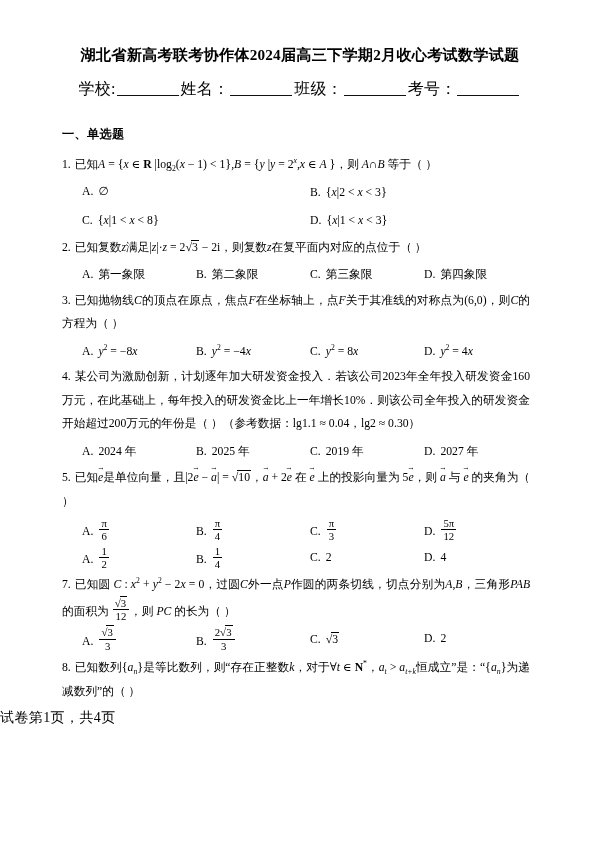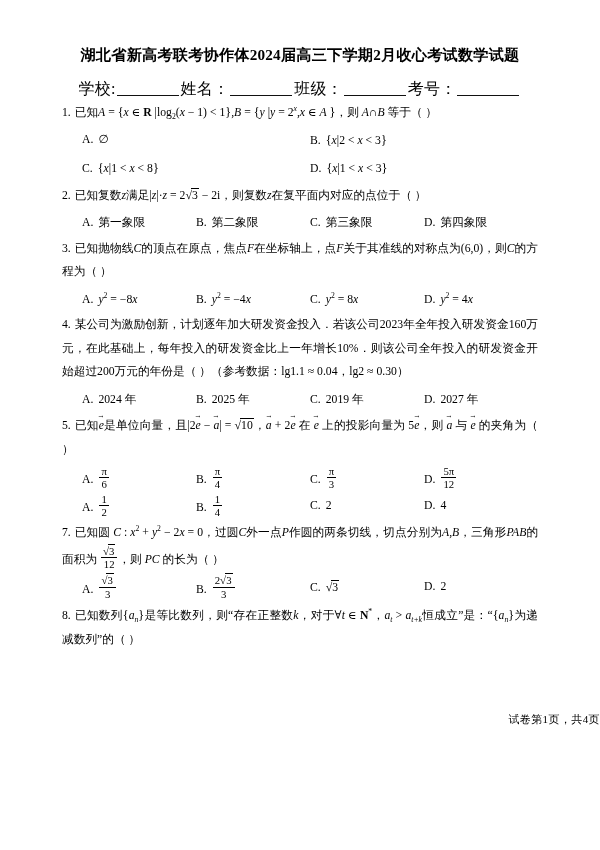--- a/index.html
+++ b/index.html
@@ -142,6 +142,7 @@
     <span class="fld">学校:</span><span class="blank"></span><span class="fld">姓名：</span><span class="blank"></span><span class="fld">班级：</span><span class="blank"></span><span class="fld">考号：</span><span class="blank"></span>
   </div>
 
+  <div class="section-head">一、单选题</div>
 
   <div class="q">
     <div class="q-stem">

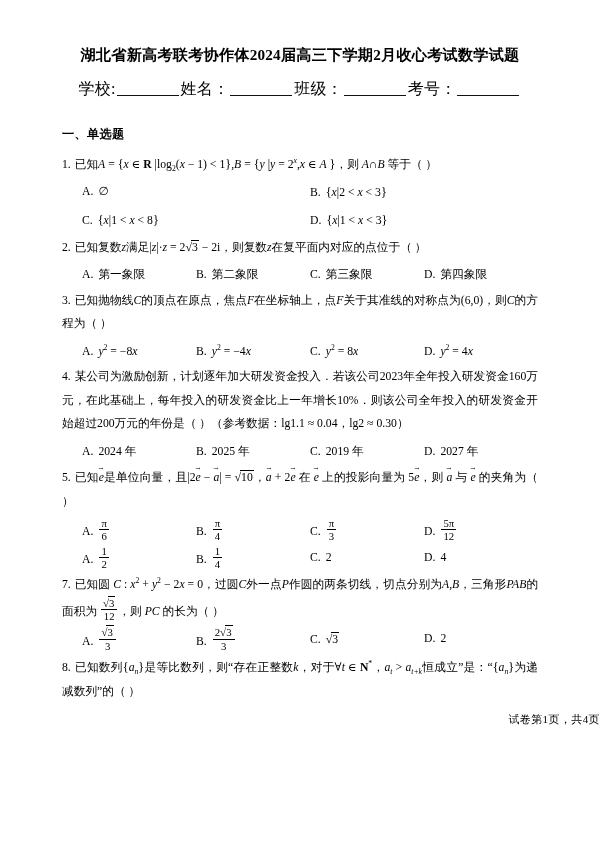--- a/index.html
+++ b/index.html
@@ -61,7 +61,7 @@
   .q {
     font-size: 11.7px;
     line-height: 2.02;
-    margin: 0 0 3px 0;
+    margin: 0 8px 3px 0;
     text-align: justify;
   }
   .q-stem { margin: 0; }

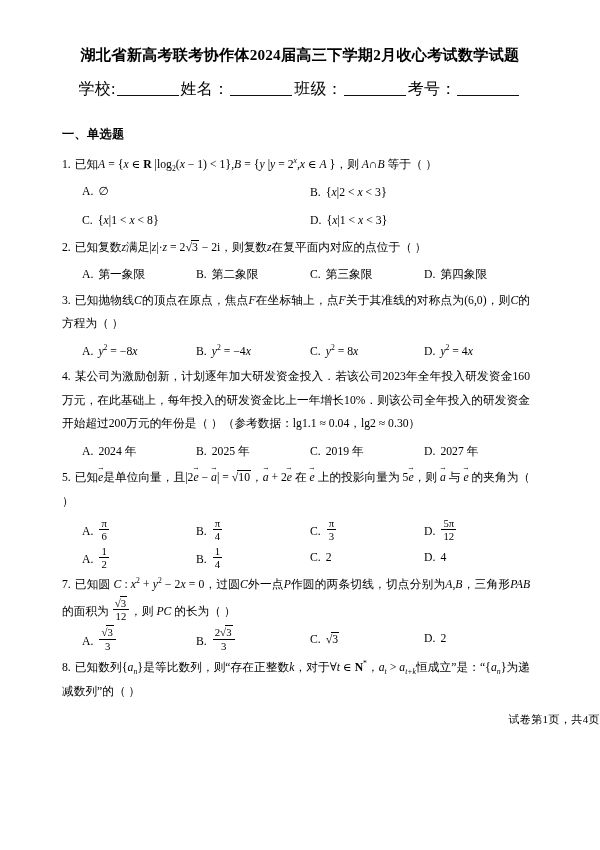--- a/index.html
+++ b/index.html
@@ -123,11 +123,11 @@
   
   .footer {
     position: absolute;
-    left: 8px;
+    left: 0;
     right: 0;
     bottom: 17px;
-    text-align: right;
-    font-size: 11px;
+    text-align: left;
+    font-size: 14px;
     letter-spacing: 0.4px;
   }
 </style>

